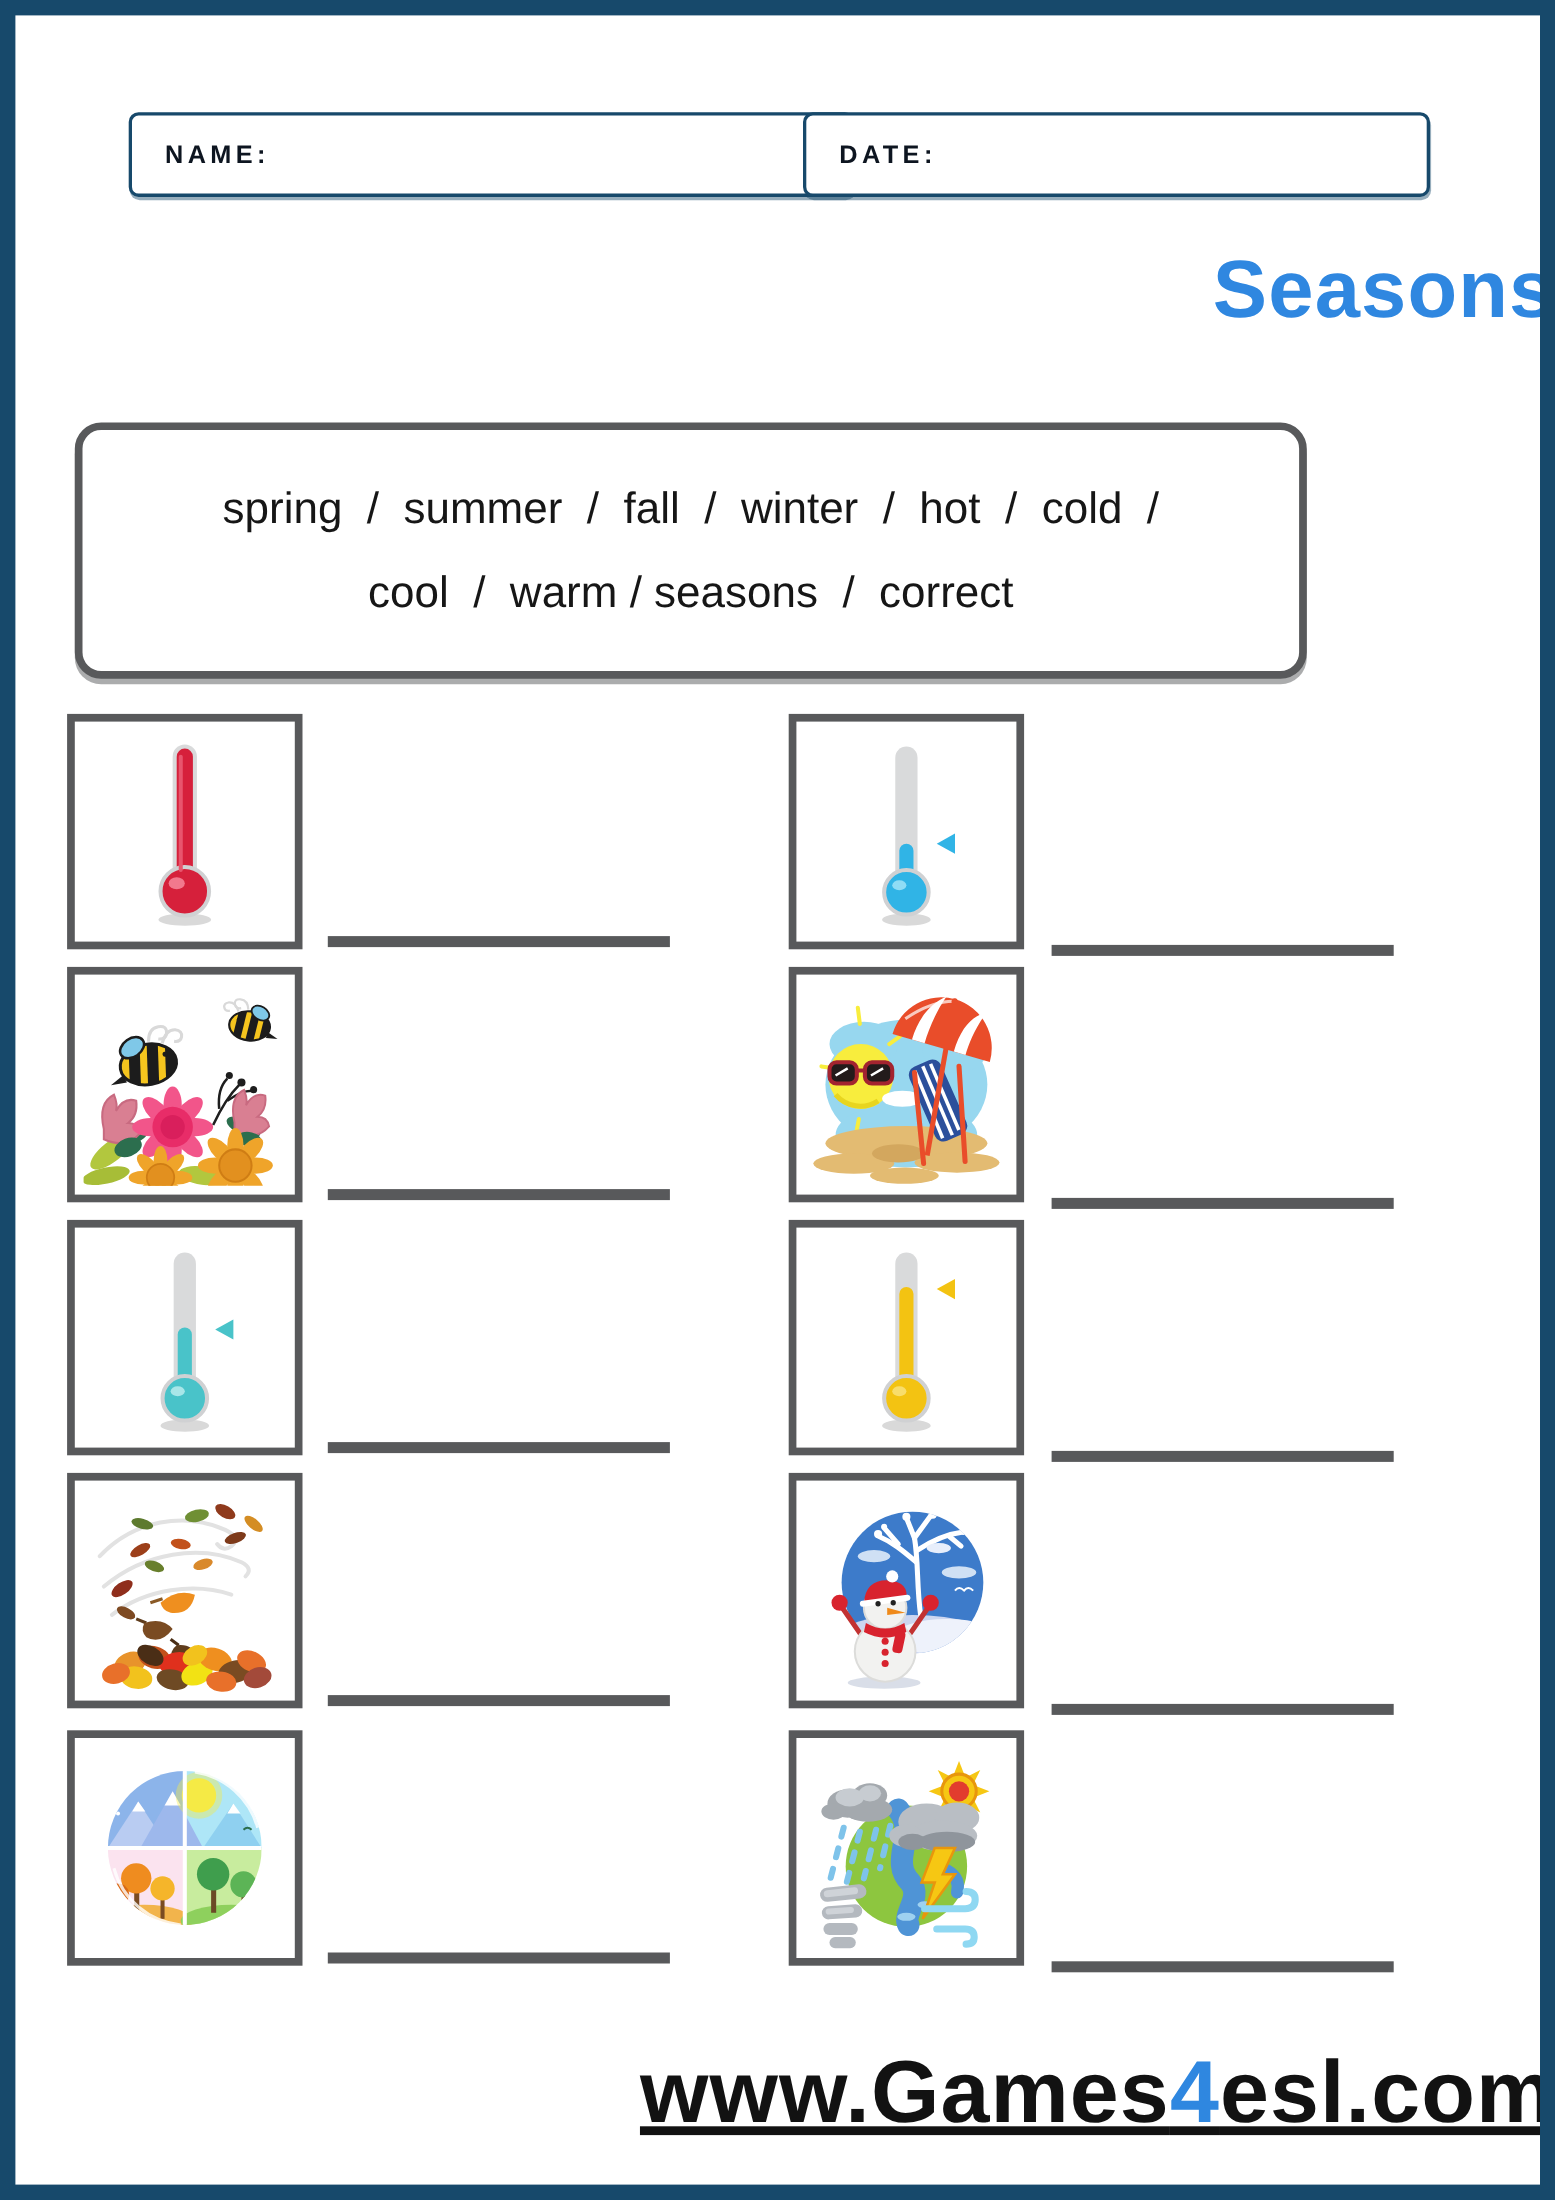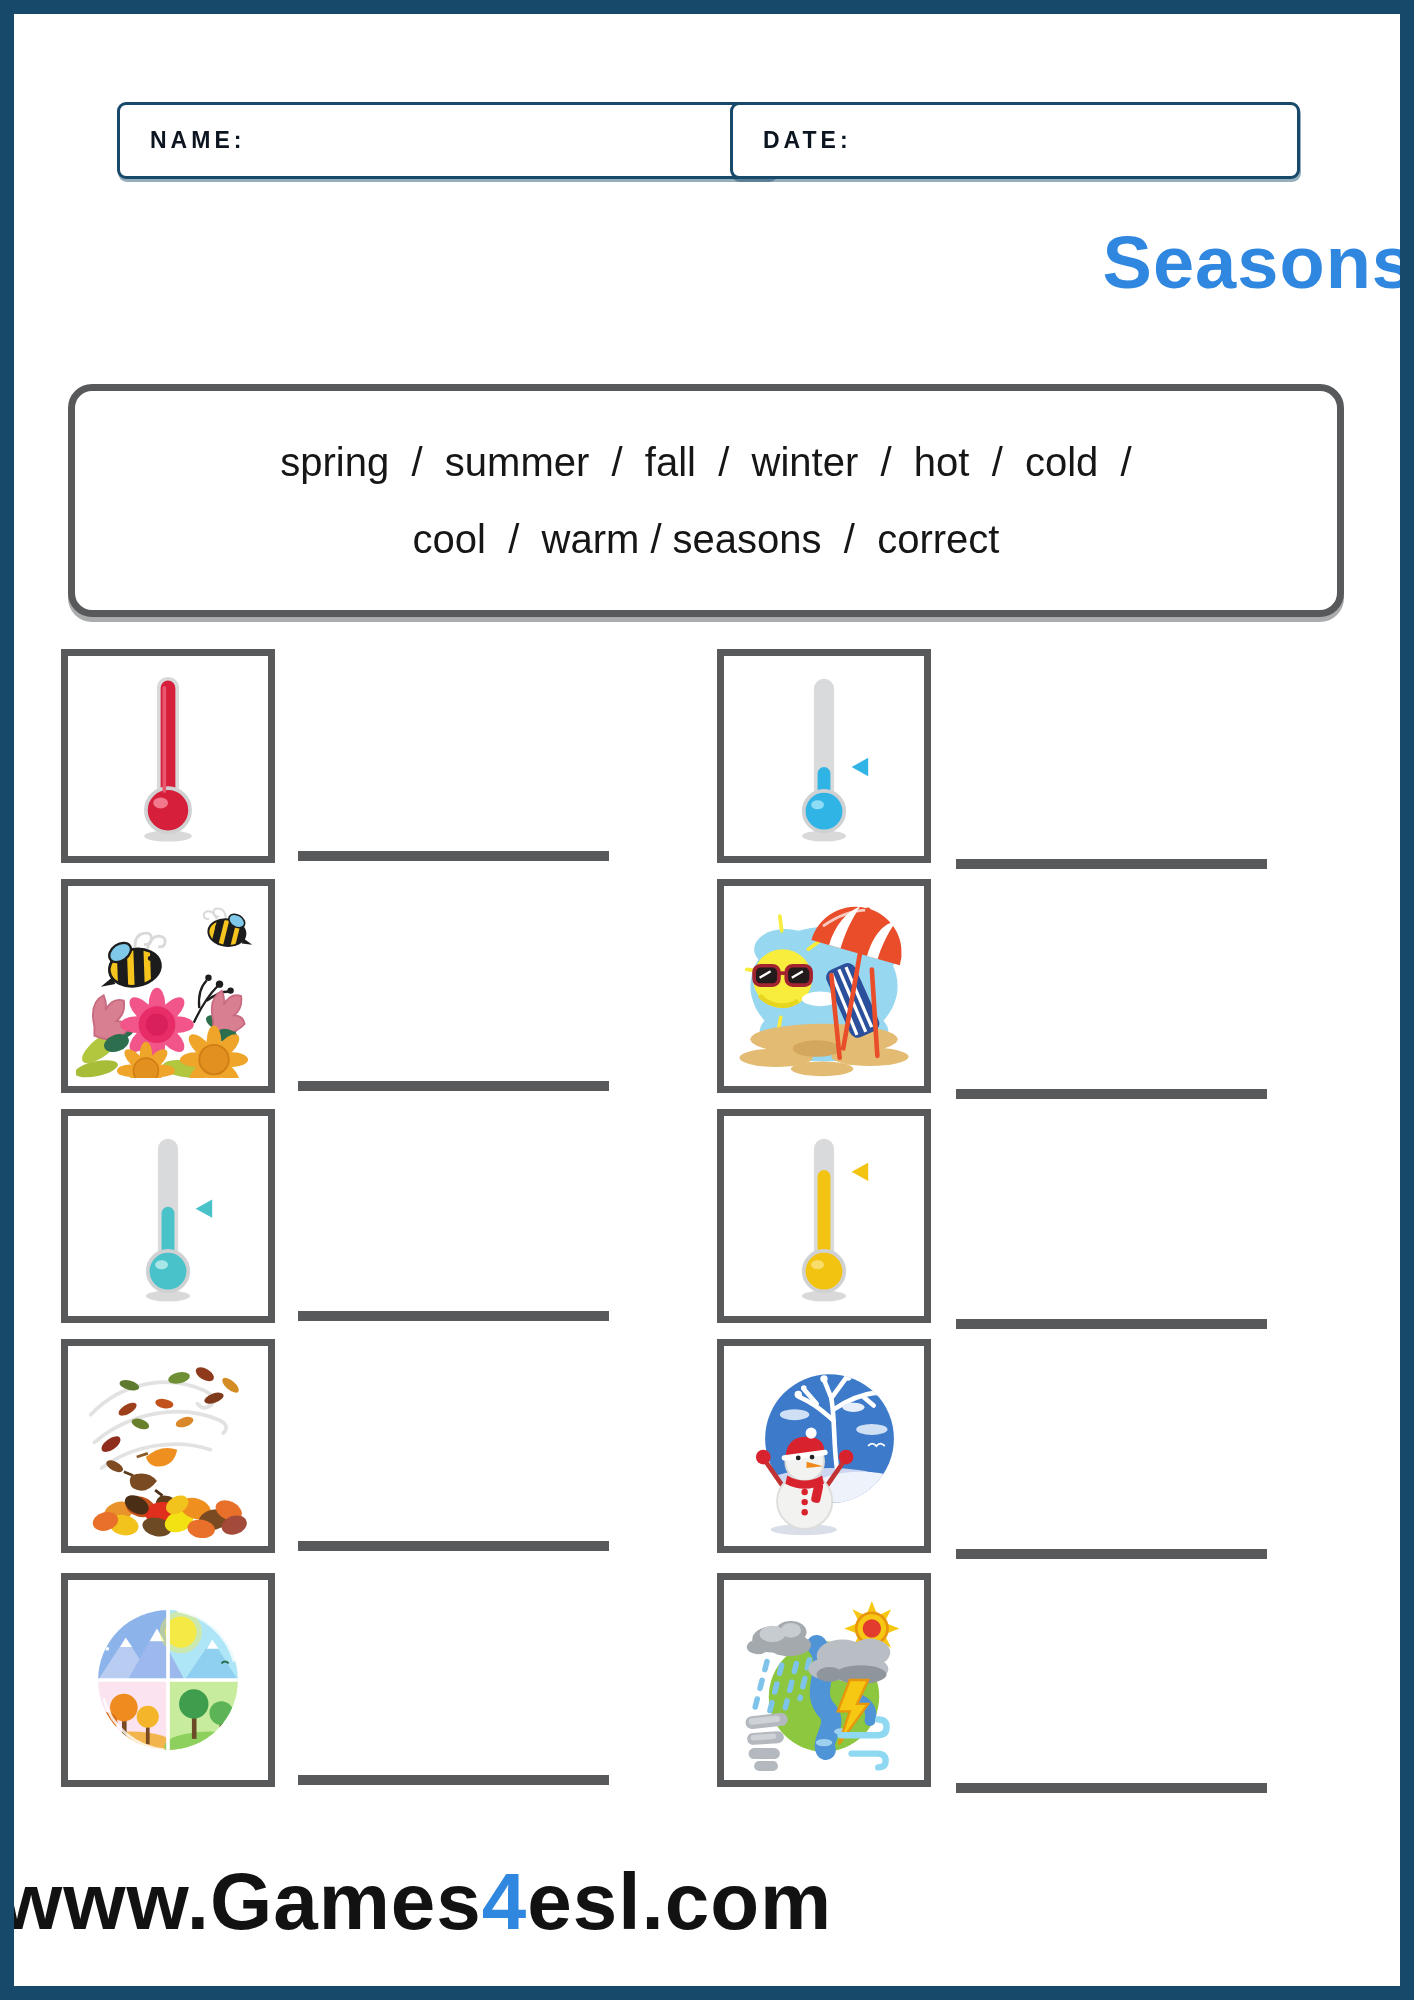--- a/index.html
+++ b/index.html
@@ -19,7 +19,7 @@
   .instruction{position:absolute;left:0;top:320px;width:100%;text-align:center;
          font-size:33px;font-style:italic;font-weight:600;color:#1c1c1c;}
 
-  .word-bank{position:absolute;left:68px;top:384px;width:1276px;height:233px;box-sizing:border-box;
+  .word-bank{position:absolute;left:68px;top:384px;width:1120px;height:233px;box-sizing:border-box;
          background:#fff;border:7px solid #58595b;border-radius:24px;
          box-shadow:0 5px 0 rgba(88,89,91,.5);
          display:flex;flex-direction:column;align-items:center;justify-content:center;gap:32px;}

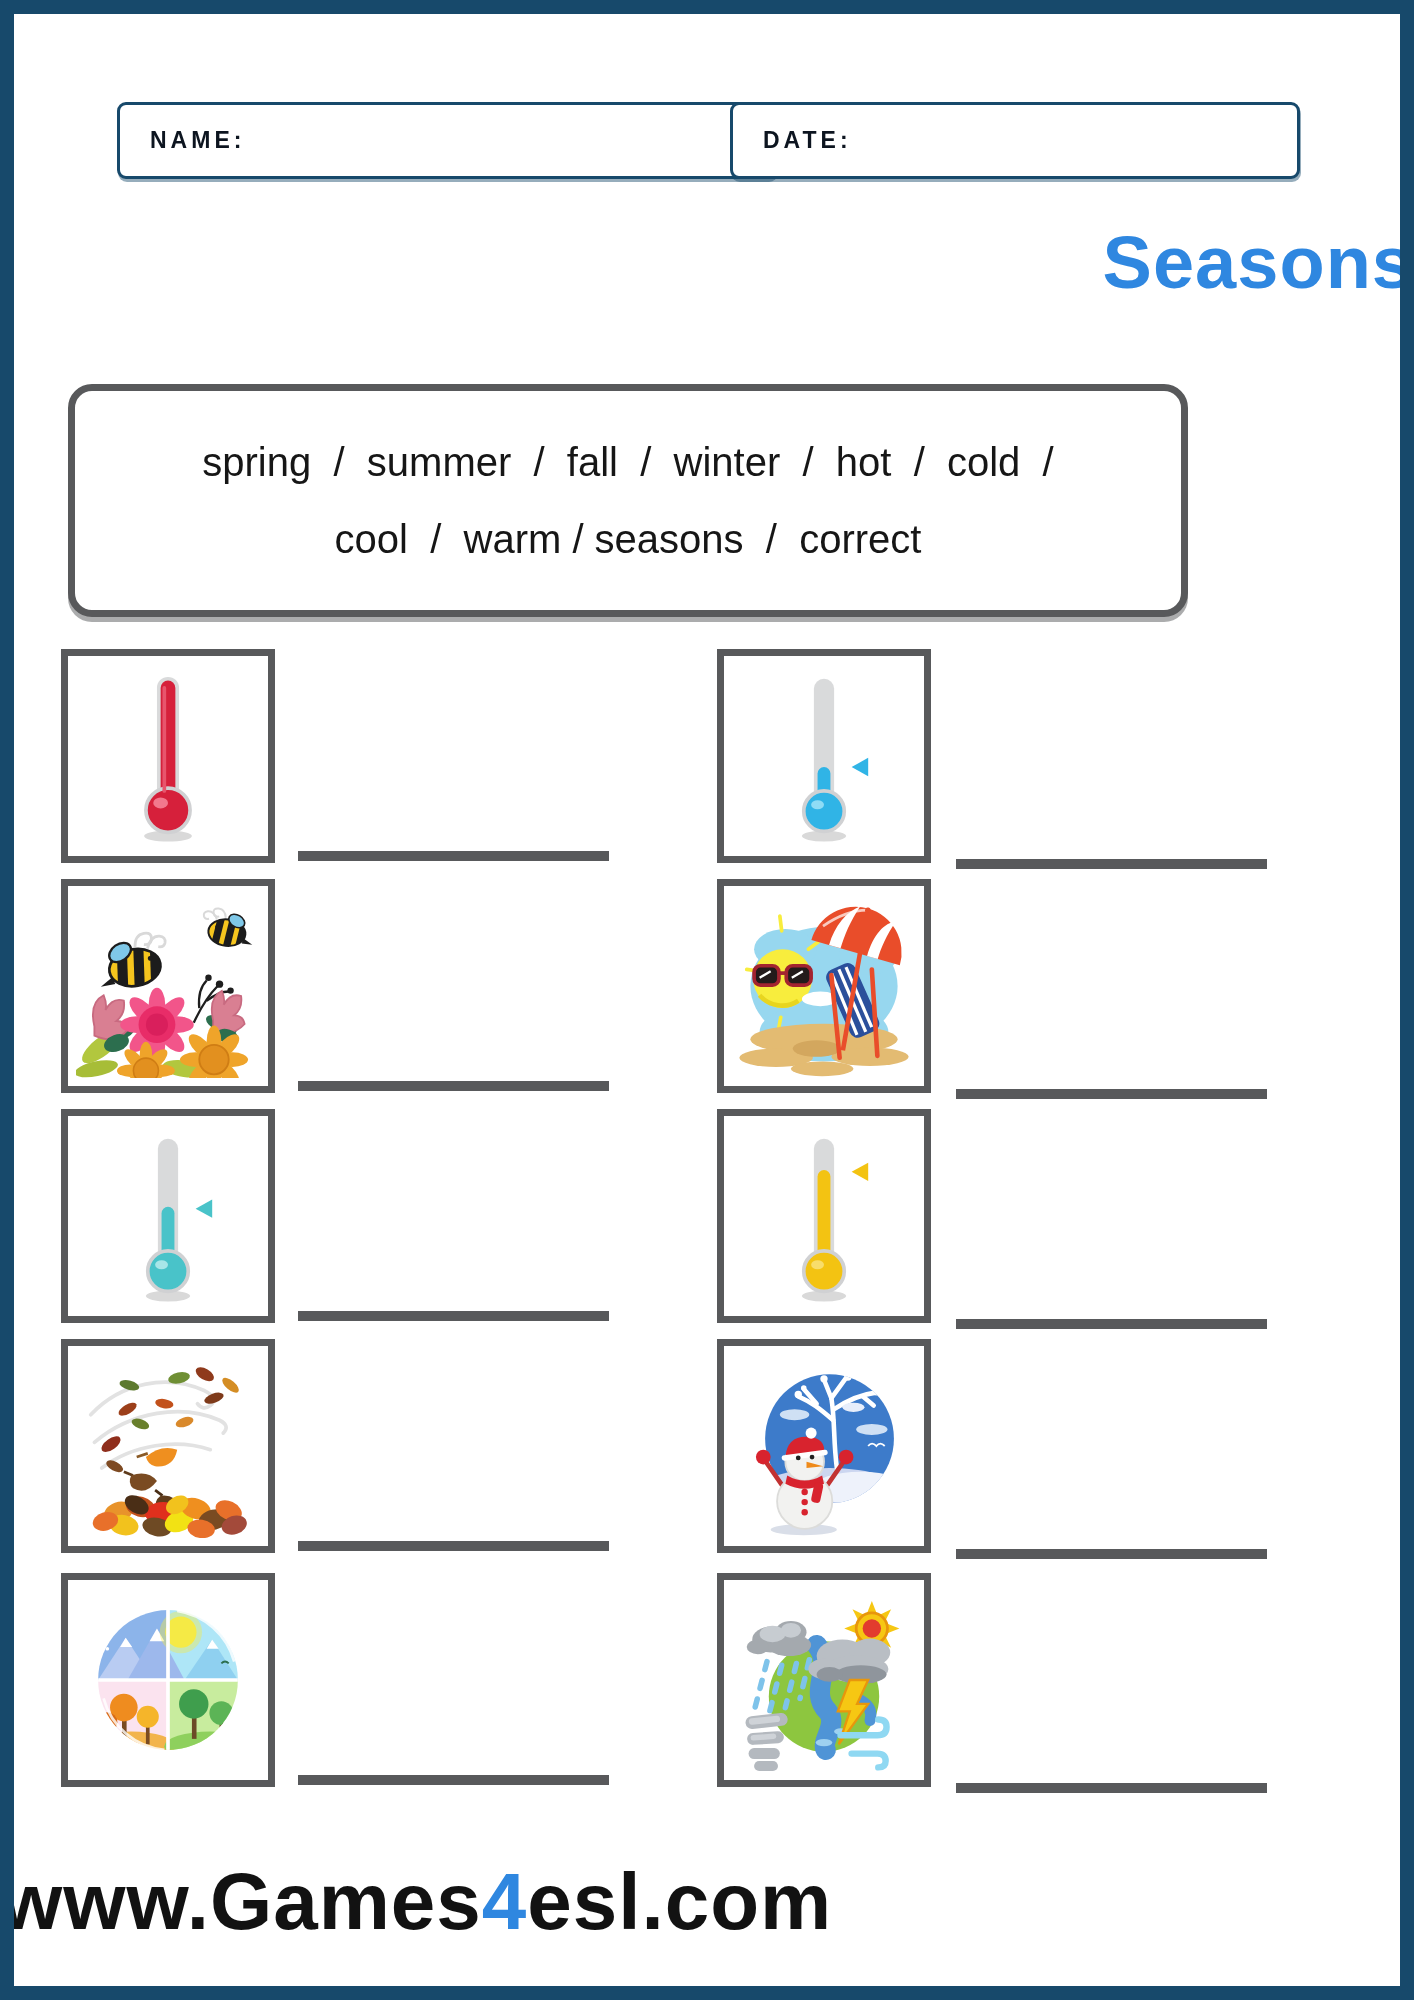--- a/index.html
+++ b/index.html
@@ -30,8 +30,8 @@
   .img-box svg{width:100%;height:100%;display:block;}
   .ans-line{position:absolute;width:311px;height:10px;background:#58595b;}
 
-  .footer{position:absolute;left:0;top:1856px;width:100%;text-align:left;
-          font-size:80px;font-weight:800;color:#121212;letter-spacing:1px;}
+  .footer{position:absolute;left:0;top:1856px;width:100%;text-align:right;
+          font-size:80px;font-weight:800;color:#121212;letter-spacing:1px;text-decoration:underline;}
   .footer .accent{color:#2f87e0;}
 </style>
 </head>

